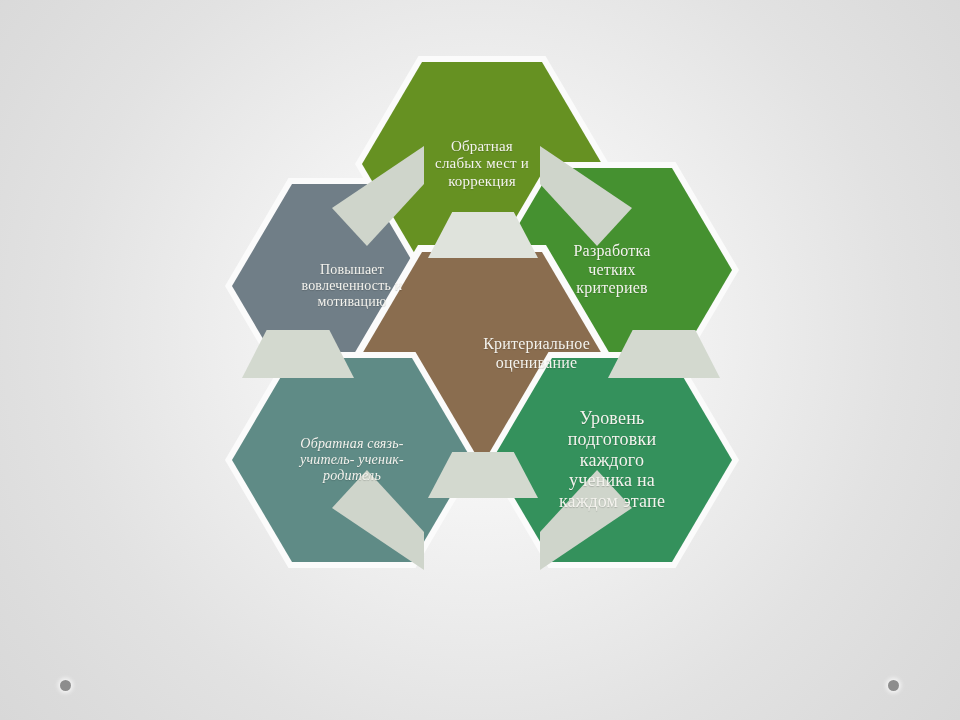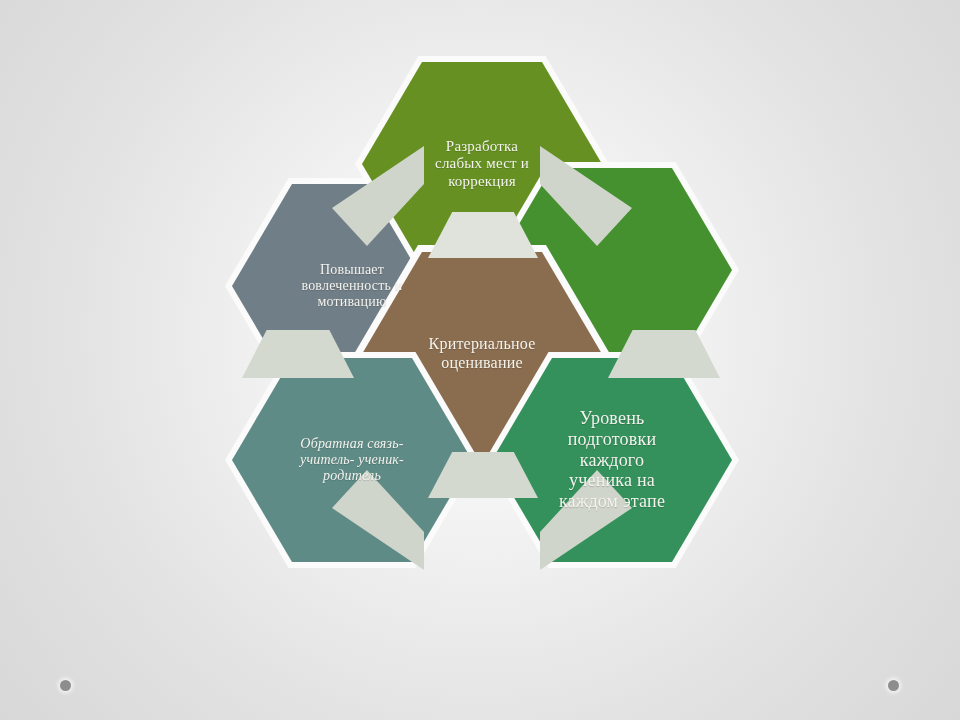--- a/index.html
+++ b/index.html
@@ -89,7 +89,7 @@
   <div class="hexwrap" style="left:362px;top:62px;width:240px;height:204px;">
     <div class="hexhalo" style="left:-7px;top:-6px;right:-7px;bottom:-6px;"></div>
     <div class="hex" style="background:#669122;"></div>
-    <div class="hexlabel" style="font-size:15px;">Разработка
+    <div class="hexlabel" style="font-size:15px;">Обратная
 слабых мест и
 коррекция</div>
   </div>

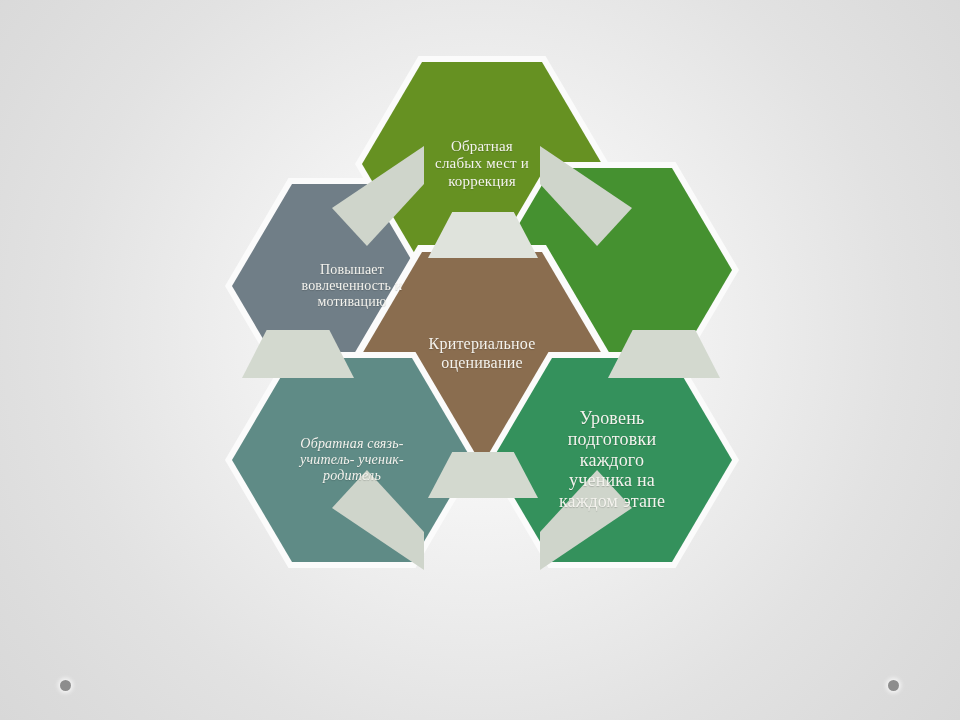--- a/index.html
+++ b/index.html
@@ -97,6 +97,9 @@
   <div class="hexwrap" style="left:492px;top:168px;width:240px;height:204px;">
     <div class="hexhalo" style="left:-7px;top:-6px;right:-7px;bottom:-6px;"></div>
     <div class="hex" style="background:#459130;"></div>
+    <div class="hexlabel" style="font-size:16px;">Разработка
+четких
+критериев</div>
   </div>
 
   <div class="hexwrap" style="left:362px;top:252px;width:240px;height:204px;">

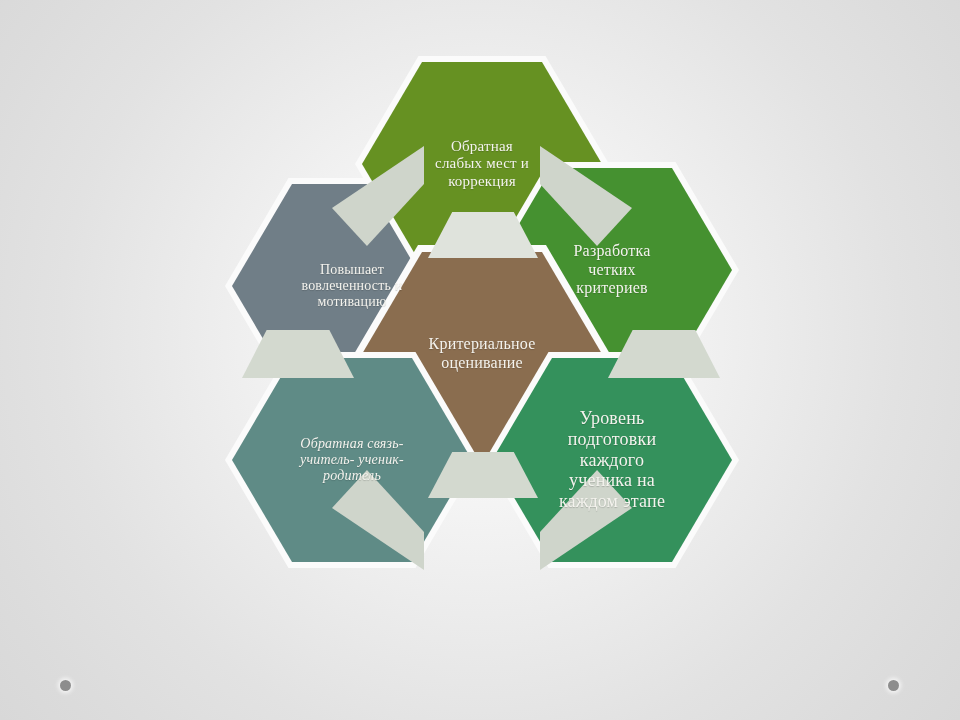--- a/index.html
+++ b/index.html
@@ -102,7 +102,7 @@
 критериев</div>
   </div>
 
-  <div class="hexwrap" style="left:362px;top:252px;width:240px;height:204px;">
+  <div class="hexwrap" style="left:362px;top:252px;width:240px;height:204px;justify-content:flex-end;">
     <div class="hexhalo" style="left:-8px;top:-7px;right:-8px;bottom:-7px;"></div>
     <div class="hex" style="background:#8a6d4f;"></div>
     <div class="hexlabel" style="font-size:16px;">Критериальное

